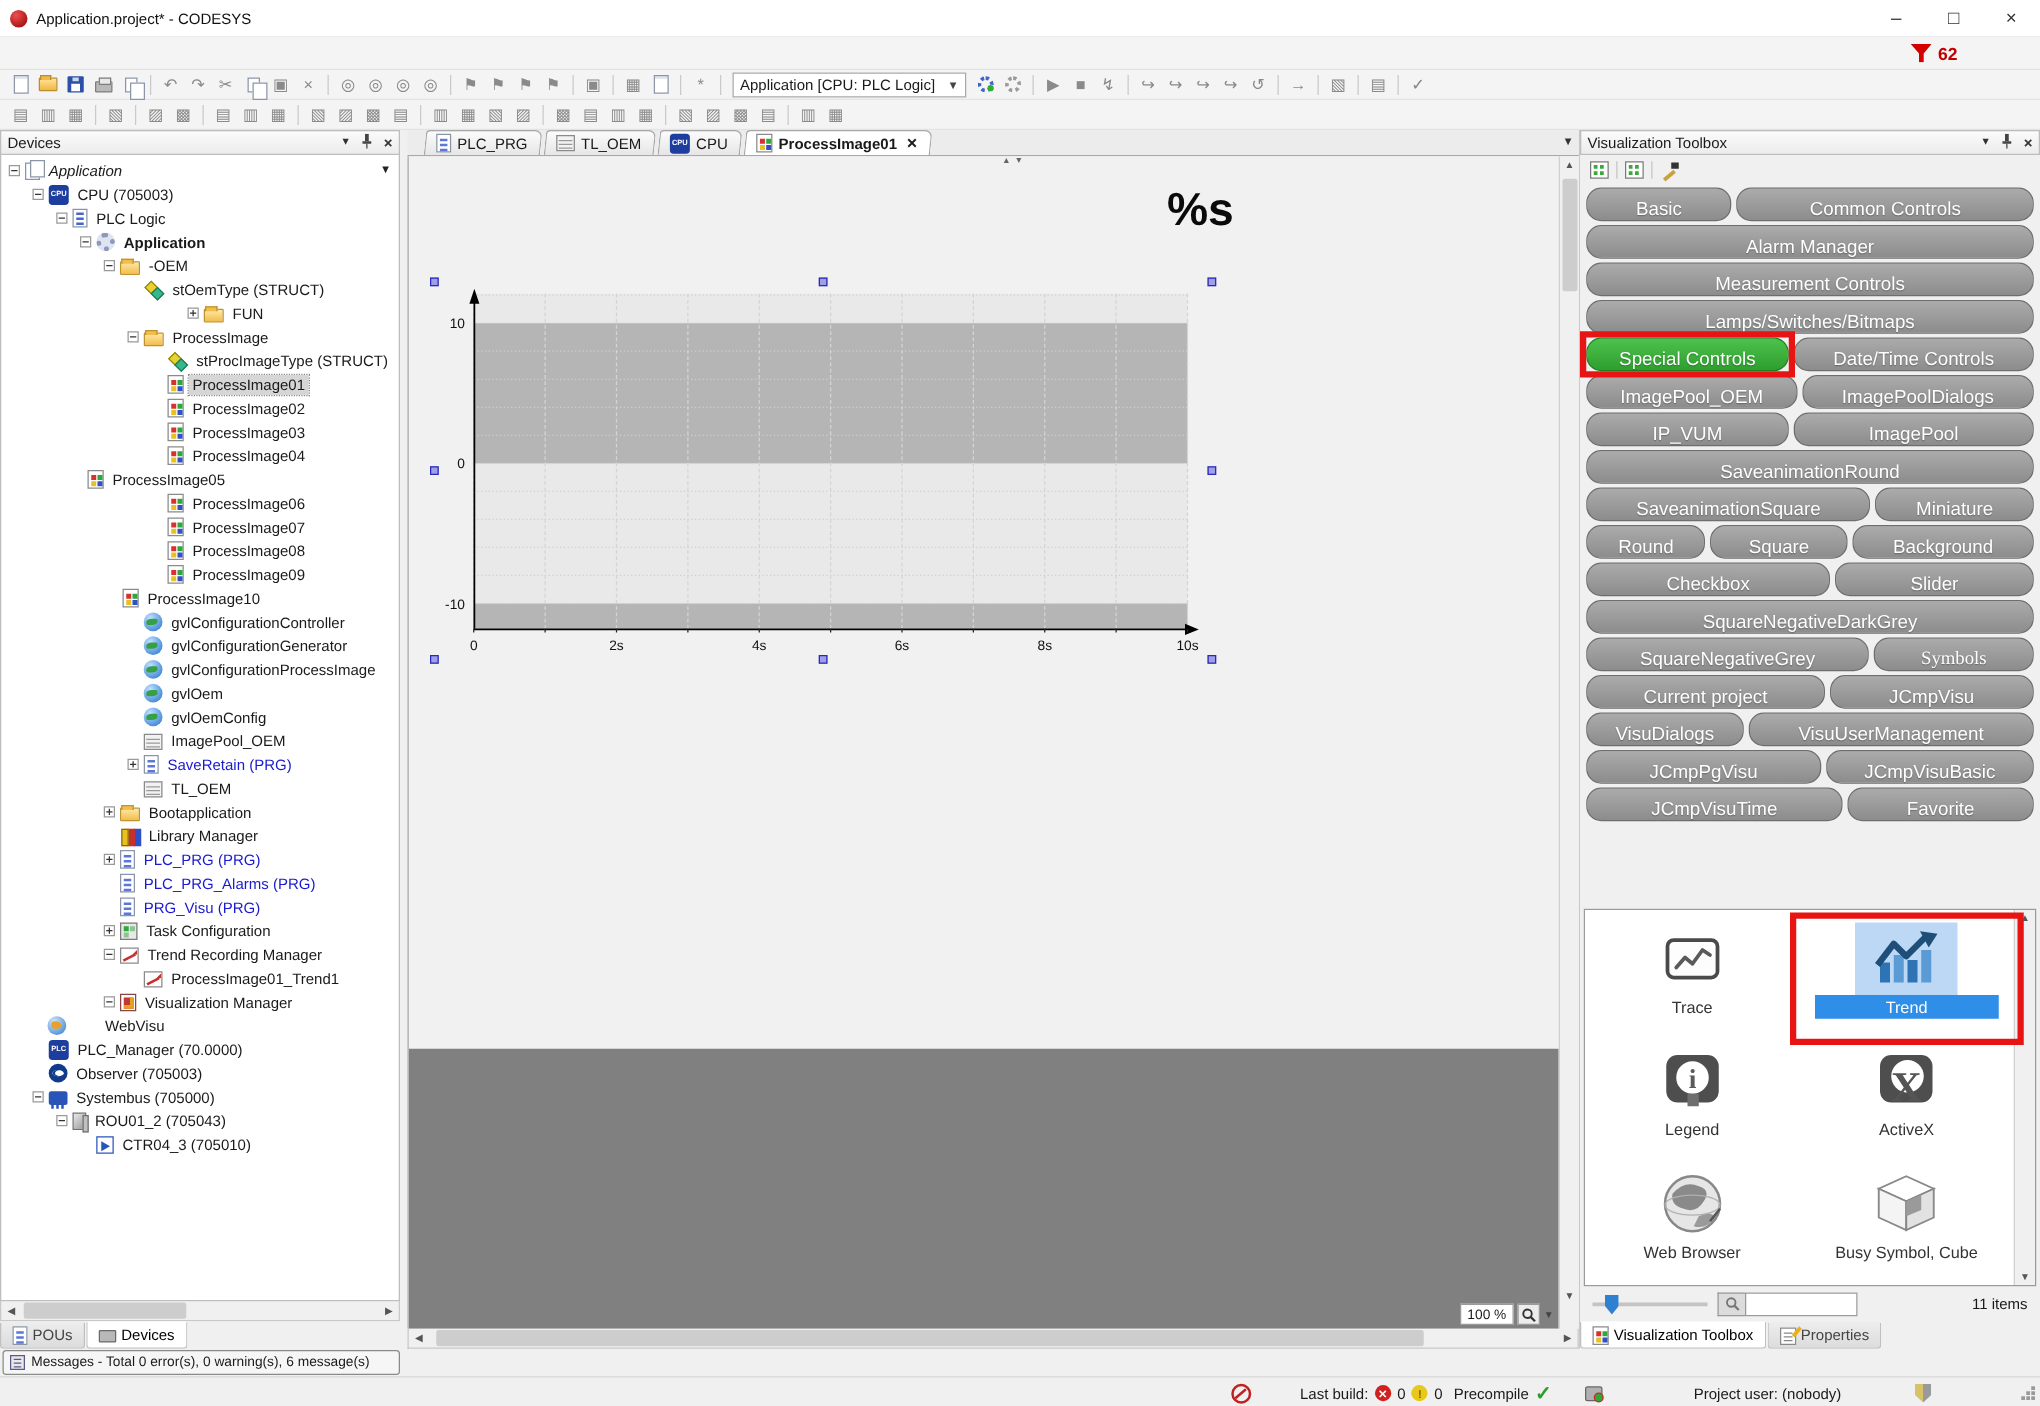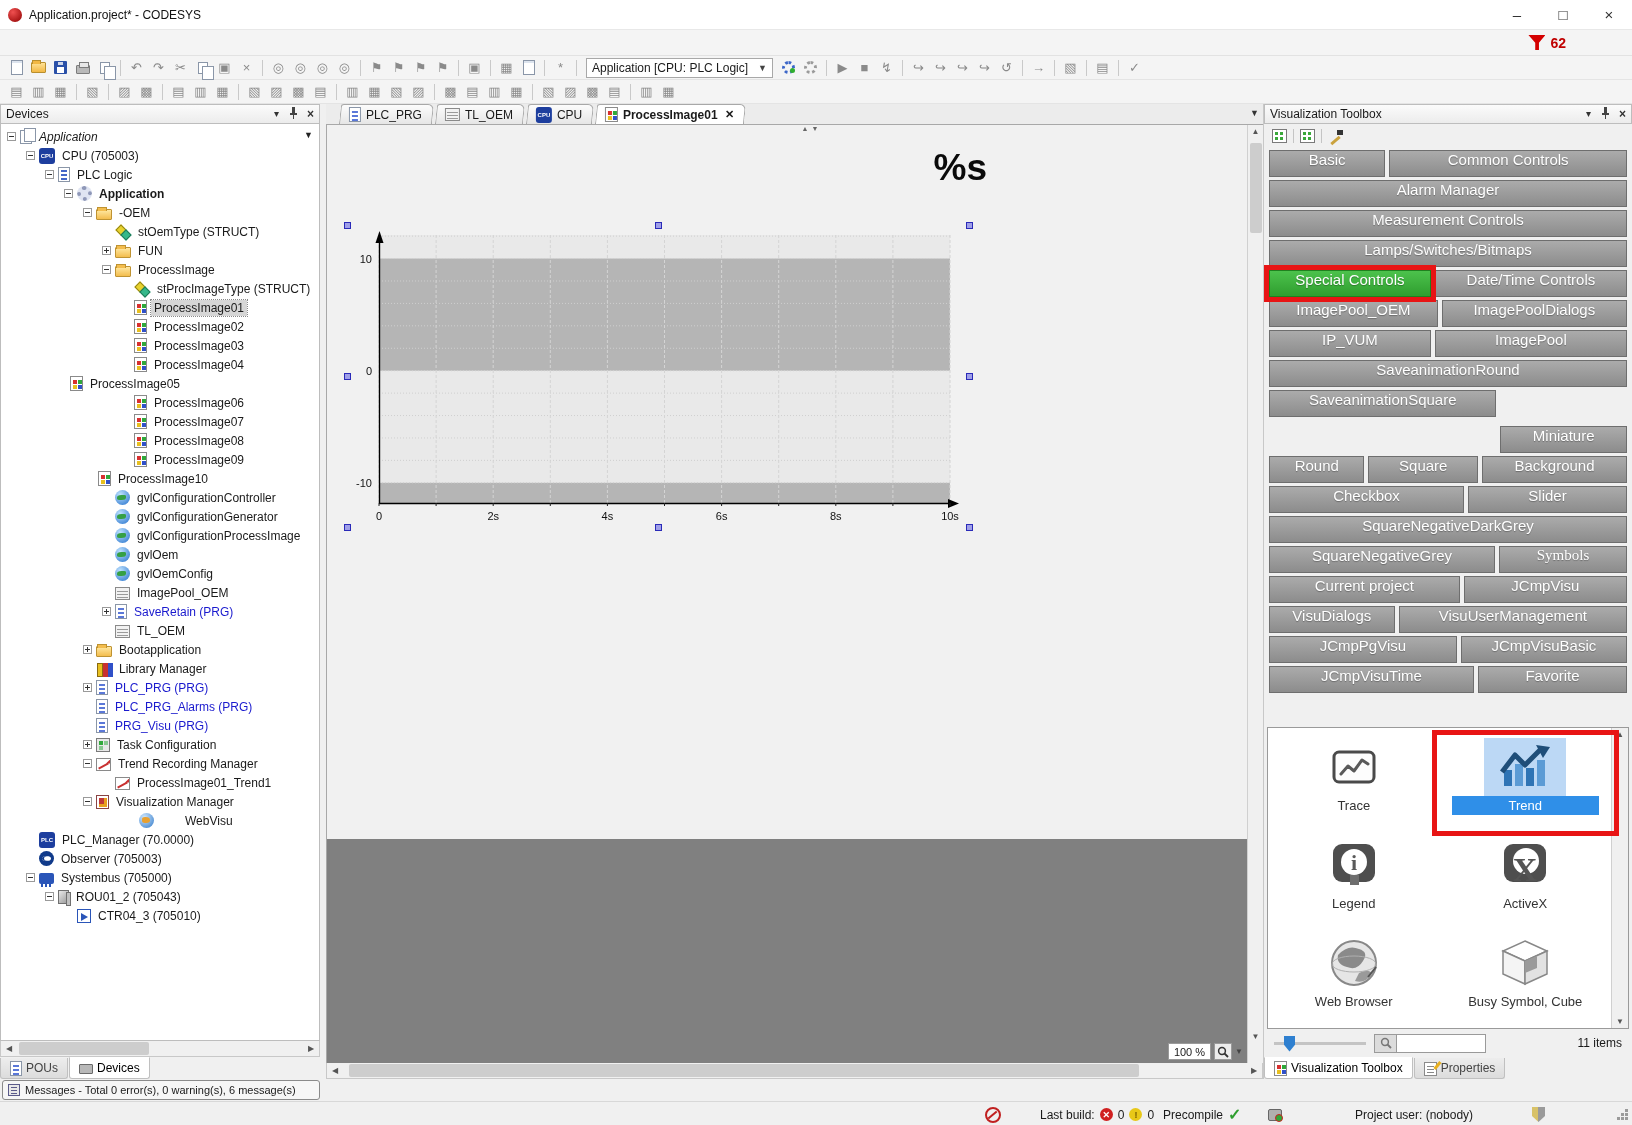--- a/index.html
+++ b/index.html
@@ -138,7 +138,7 @@
 .hammer::after{content:"";position:absolute;right:1px;top:1px;width:6px;height:5px;background:#333}
 #cat-rows{padding:2px 5px 0 5px}
 .cat-row{display:flex;gap:4px;margin-bottom:3px;position:relative}
-.cat-btn{height:27px;border-radius:0;color:#fff;font-size:15px;display:flex;align-items:flex-start;justify-content:center;background:linear-gradient(#ababab,#8c8c8c);border:1px solid #6e6e6e;text-shadow:0 1px 1px rgba(0,0,0,.3);position:relative;overflow:visible;white-space:nowrap}
+.cat-btn{height:27px;border-radius:12px;color:#fff;font-size:15px;display:flex;align-items:flex-end;justify-content:center;background:linear-gradient(#ababab,#8c8c8c);border:1px solid #6e6e6e;text-shadow:0 1px 1px rgba(0,0,0,.3);position:relative;overflow:visible;white-space:nowrap}
 .cat-btn.green{background:linear-gradient(#4cc24c,#2f9e2f);border-color:#20801f}
 .red-box{position:absolute;inset:-6px;border:5px solid #e81414;z-index:6;pointer-events:none}
 #tb-gap{flex:1}

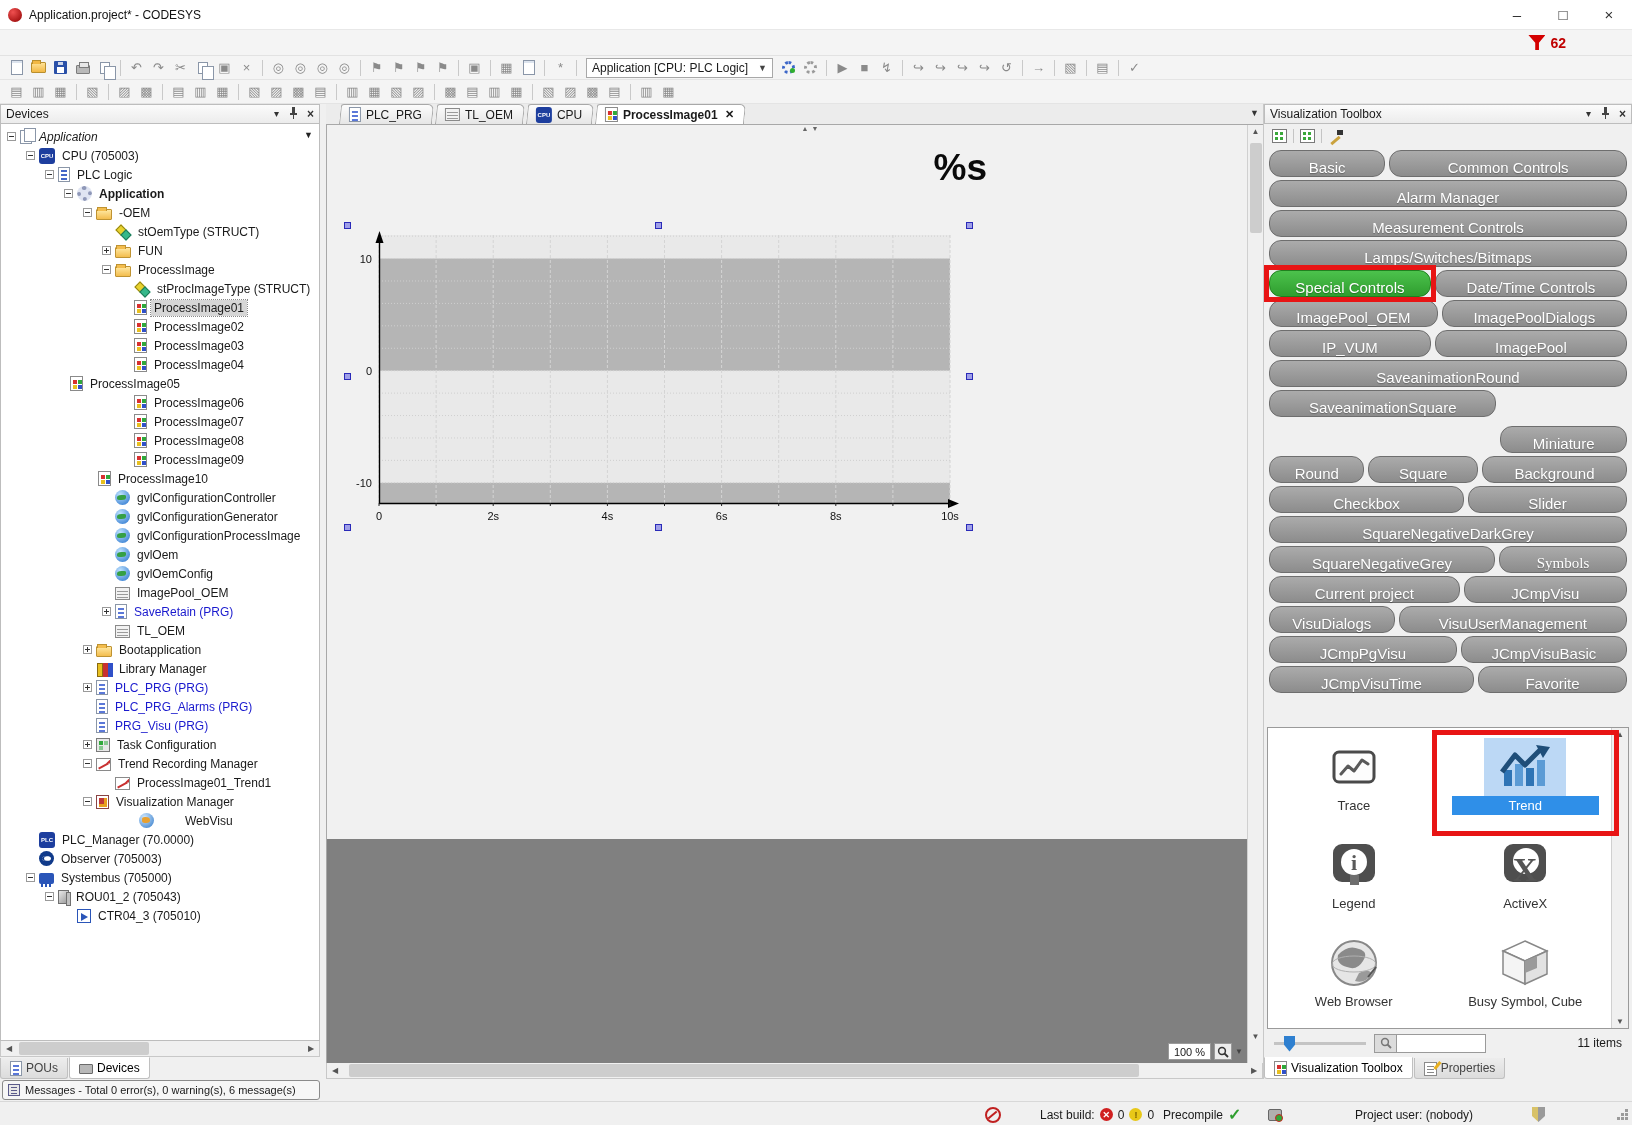--- a/index.html
+++ b/index.html
@@ -353,7 +353,7 @@
           <span class="ic ic-struct"></span>
           <span class="tlabel">stOemType (STRUCT)</span>
         </div>
-        <div class="trow" style="padding-left: 101px;">
+        <div class="trow" style="padding-left: 101px; margin-left: 48px;">
           <span class="exp plus"></span>
           <span class="ic ic-folder"></span>
           <span class="tlabel">FUN</span>

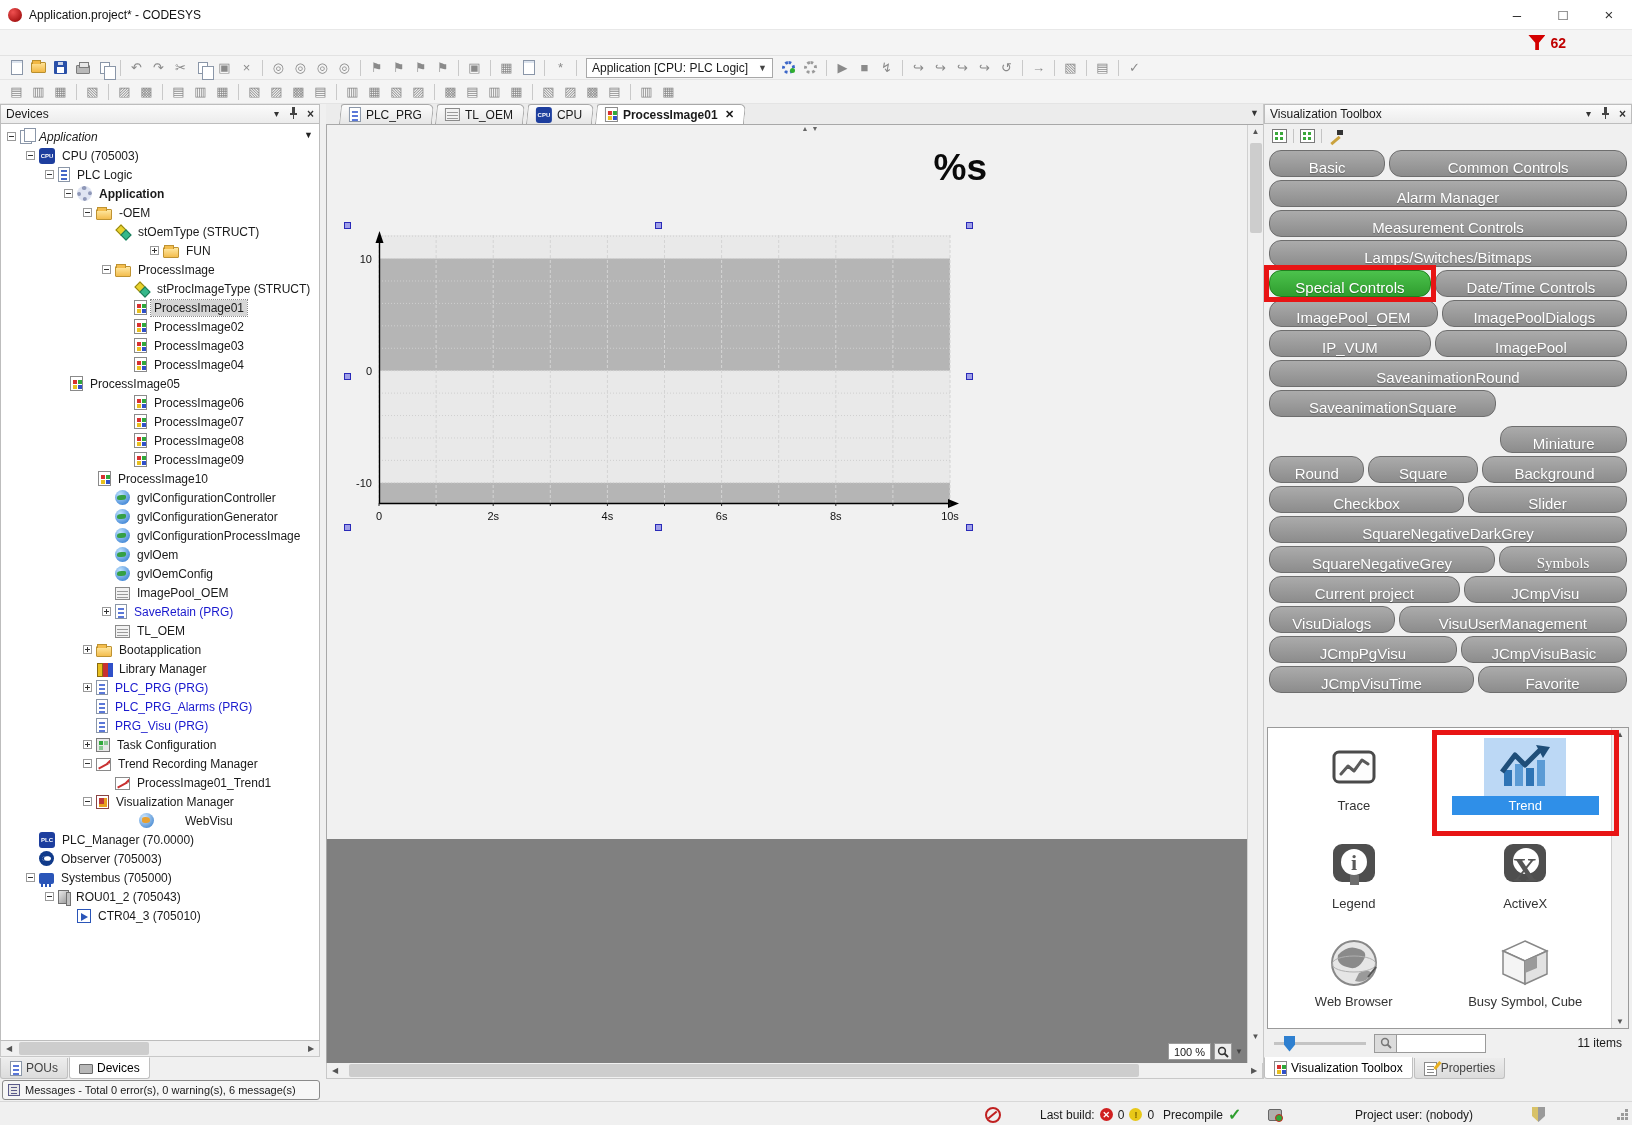--- a/index.html
+++ b/index.html
@@ -748,7 +748,7 @@
           <div class="cat-btn" style="flex: 1.81 1 0%;">
             <span>SaveanimationSquare</span>
           </div>
-          <div class="cat-btn" style="flex: 1 1 0%; margin-top: 36px;">
+          <div class="cat-btn" style="flex: 1 1 0%;">
             <span>Miniature</span>
           </div>
         </div>

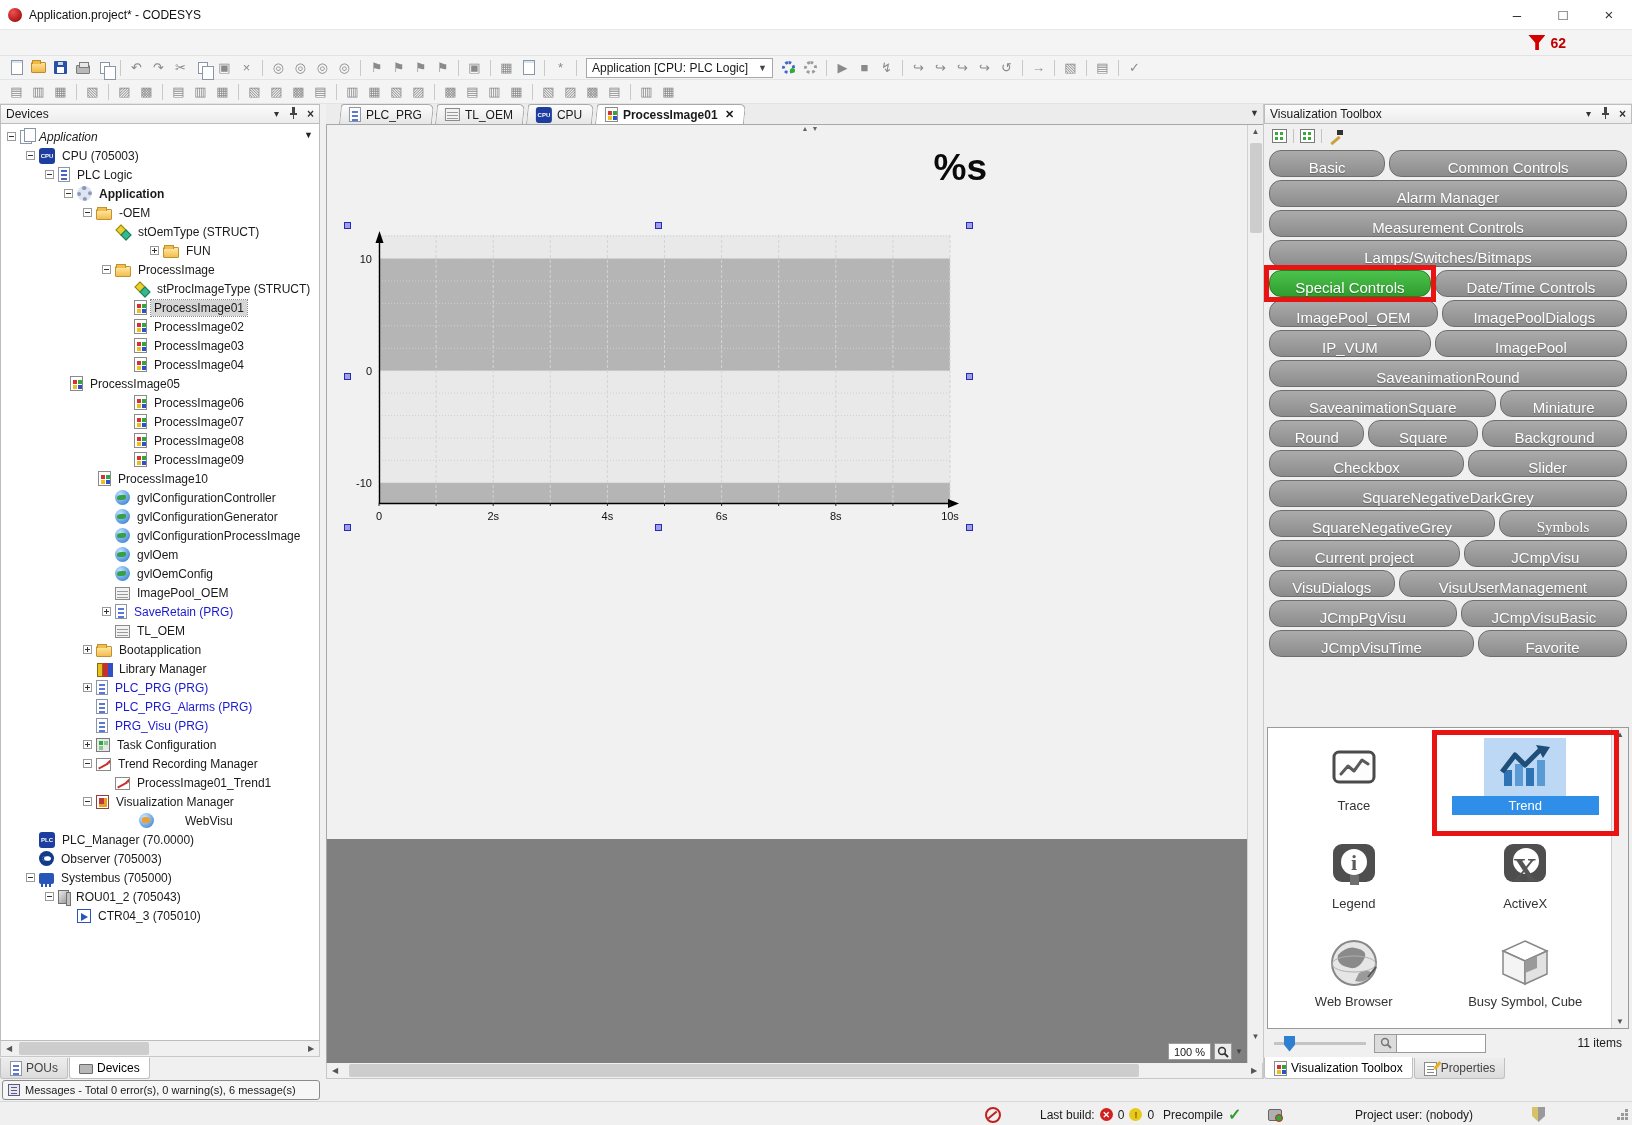--- a/index.html
+++ b/index.html
@@ -503,7 +503,7 @@
           <span class="ic ic-vmgr"></span>
           <span class="tlabel">Visualization Manager</span>
         </div>
-        <div class="trow" style="padding-left: 101px; gap: 24px;">
+        <div class="trow" style=" gap: 24px;">
           <span class="expsp"></span>
           <span class="ic ic-web"></span>
           <span class="tlabel">WebVisu</span>

